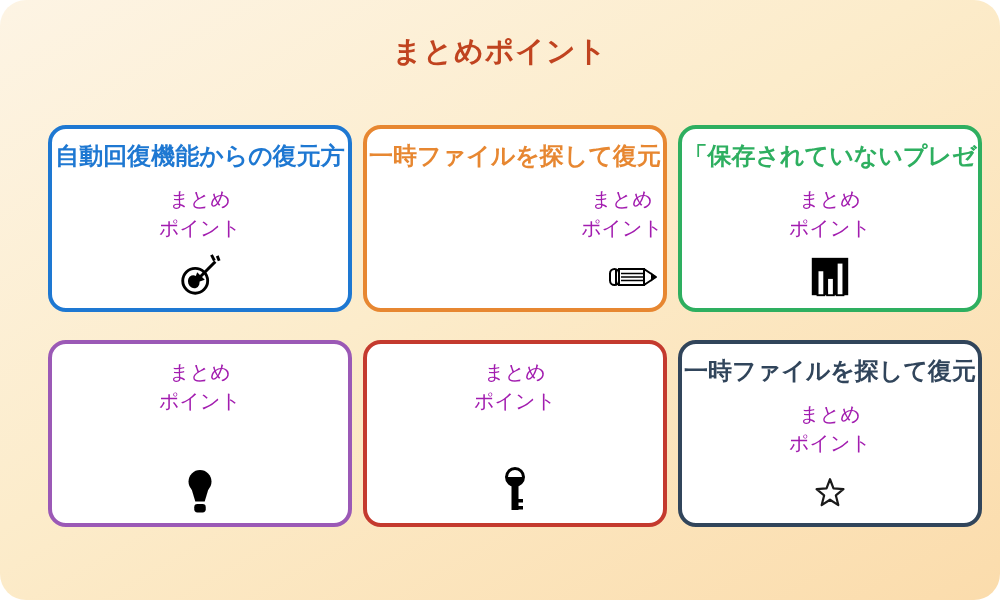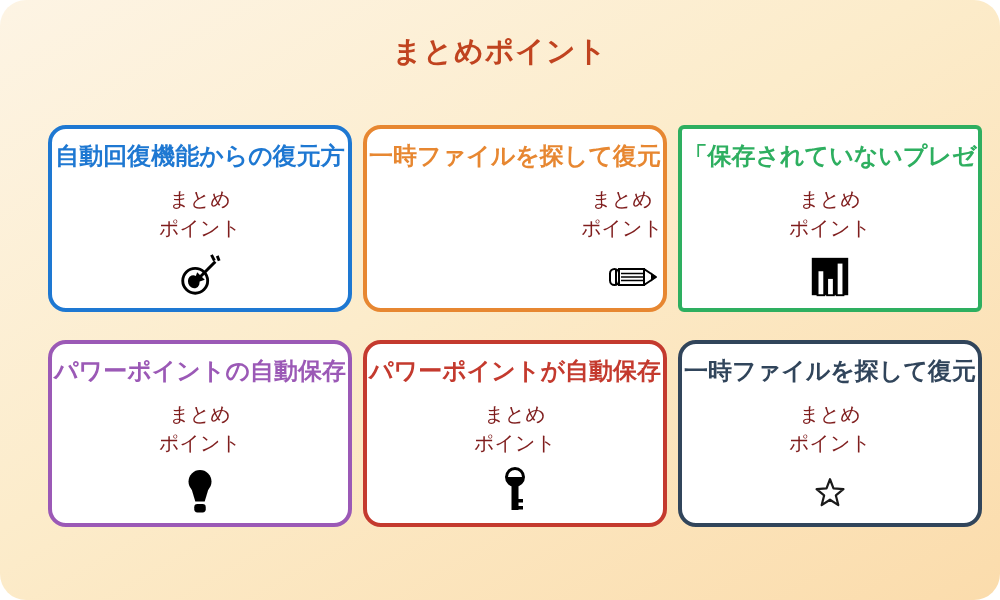--- a/index.html
+++ b/index.html
@@ -119,7 +119,7 @@
       </div>
     </div>
 
-    <div class="card" style="border-color: rgb(46, 175, 96); border-radius: 6px;">
+    <div class="card" style="border-color: rgb(46, 175, 96);">
       <div class="title-row">
         <div class="card-title" style="color: rgb(46, 175, 96);">「保存されていないプレゼ</div>
       </div>

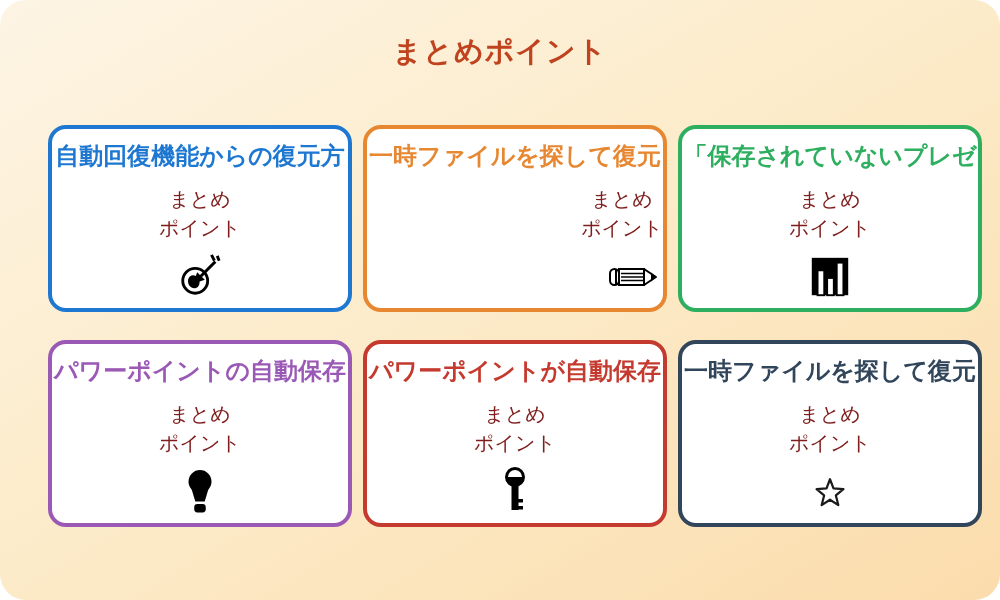--- a/index.html
+++ b/index.html
@@ -56,7 +56,7 @@
   .card-body{
     margin-top:14px;
     font-size:20px;
-    color:#7f1d1d;
+    color:#a21caf;
     text-align:center;
     line-height:1.45;
   }

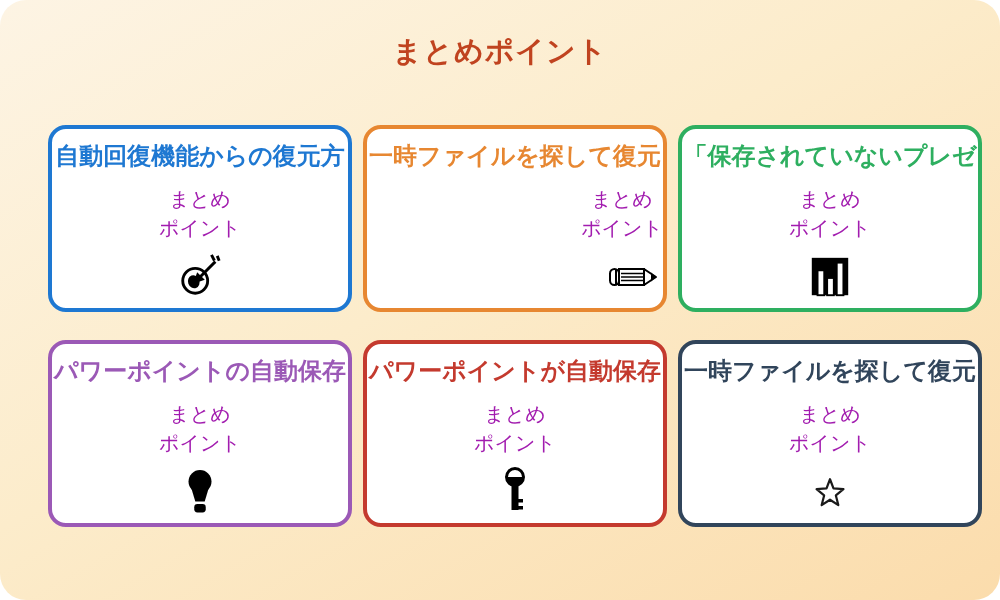--- a/index.html
+++ b/index.html
@@ -138,9 +138,6 @@
     </div>
 
     <div class="card" style="border-color: rgb(155, 89, 182);">
-      <div class="title-row">
-        <div class="card-title" style="color: rgb(155, 89, 182);">パワーポイントの自動保存</div>
-      </div>
       <div class="card-body">
         <div>まとめ</div>
         <div>ポイント</div>

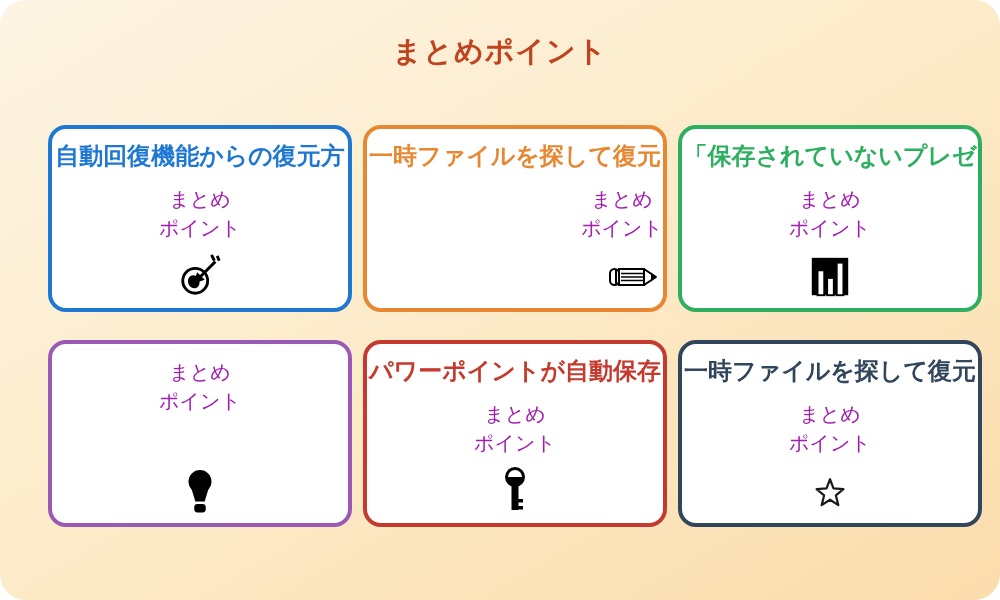--- a/index.html
+++ b/index.html
@@ -152,9 +152,6 @@
     </div>
 
     <div class="card" style="border-color: rgb(196, 58, 46);">
-      <div class="title-row">
-        <div class="card-title" style="color: rgb(196, 58, 46);">パワーポイントが自動保存</div>
-      </div>
       <div class="card-body">
         <div>まとめ</div>
         <div>ポイント</div>

